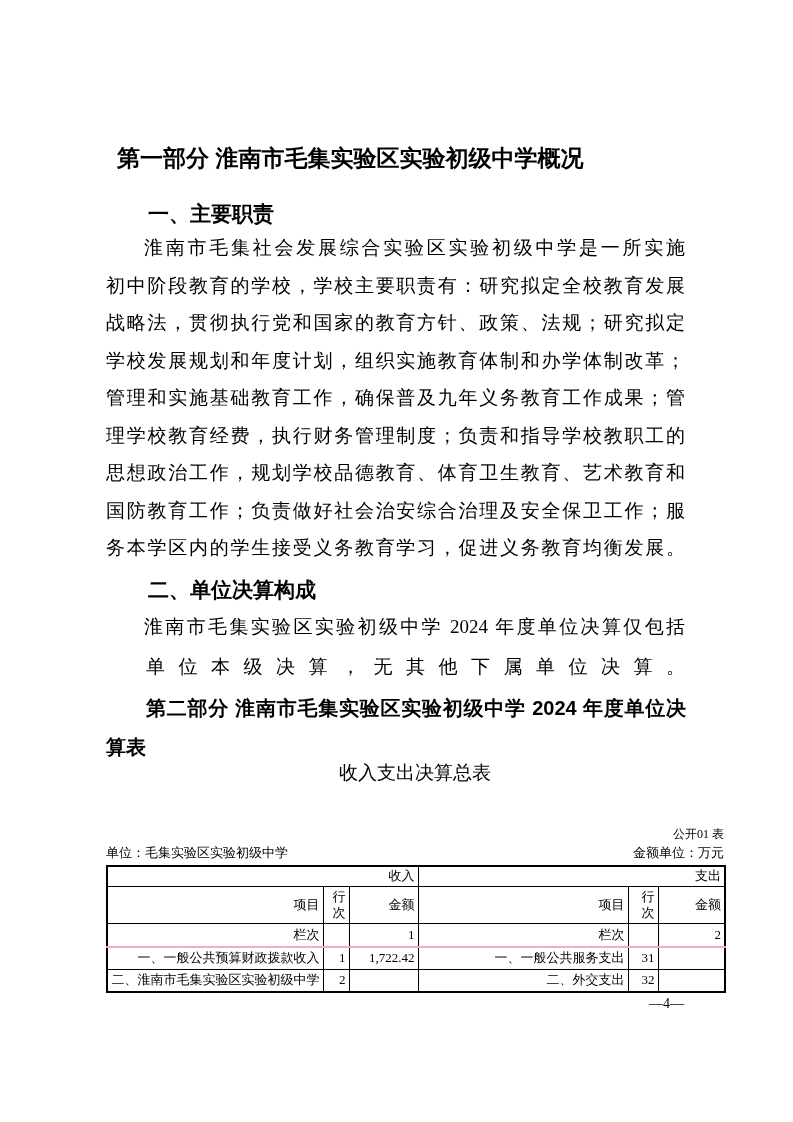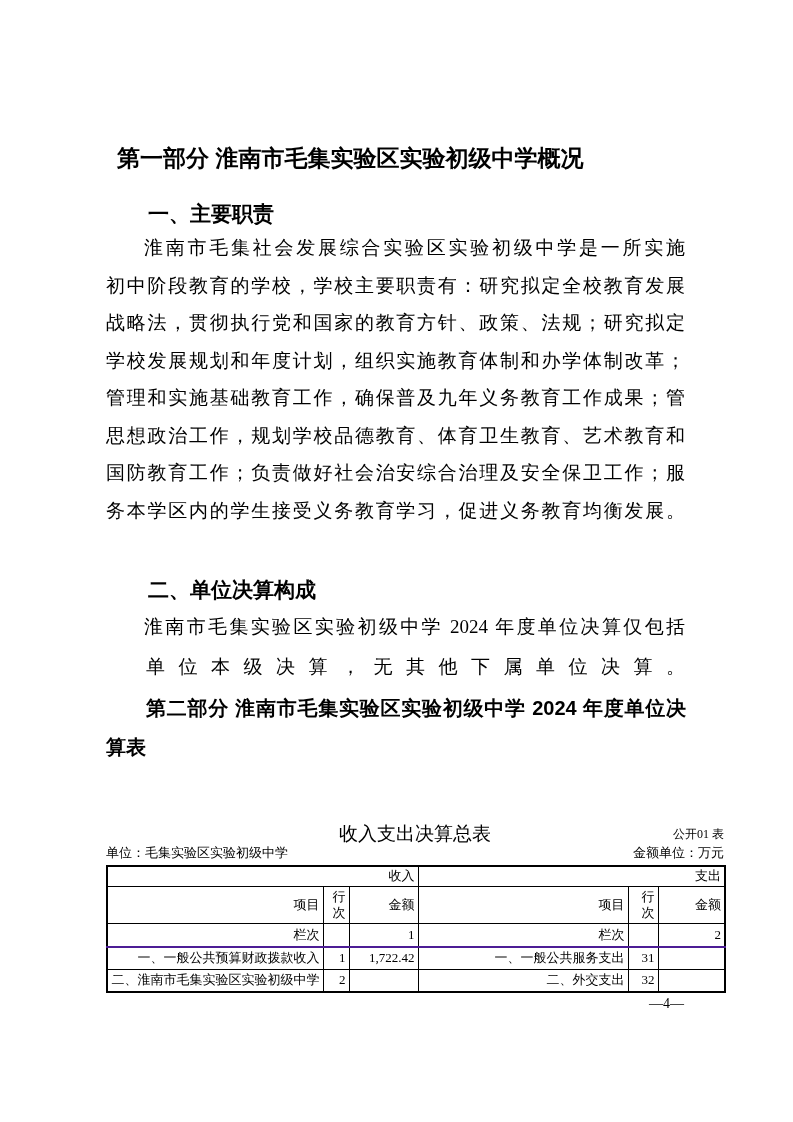--- a/index.html
+++ b/index.html
@@ -77,6 +77,7 @@
   <div class="line">战略法，贯彻执行党和国家的教育方针、政策、法规；研究拟定</div>
   <div class="line">学校发展规划和年度计划，组织实施教育体制和办学体制改革；</div>
   <div class="line">管理和实施基础教育工作，确保普及九年义务教育工作成果；管</div>
+  <div class="line">理学校教育经费，执行财务管理制度；负责和指导学校教职工的</div>
   <div class="line">思想政治工作，规划学校品德教育、体育卫生教育、艺术教育和</div>
   <div class="line">国防教育工作；负责做好社会治安综合治理及安全保卫工作；服</div>
   <div class="line">务本学区内的学生接受义务教育学习，促进义务教育均衡发展。</div>

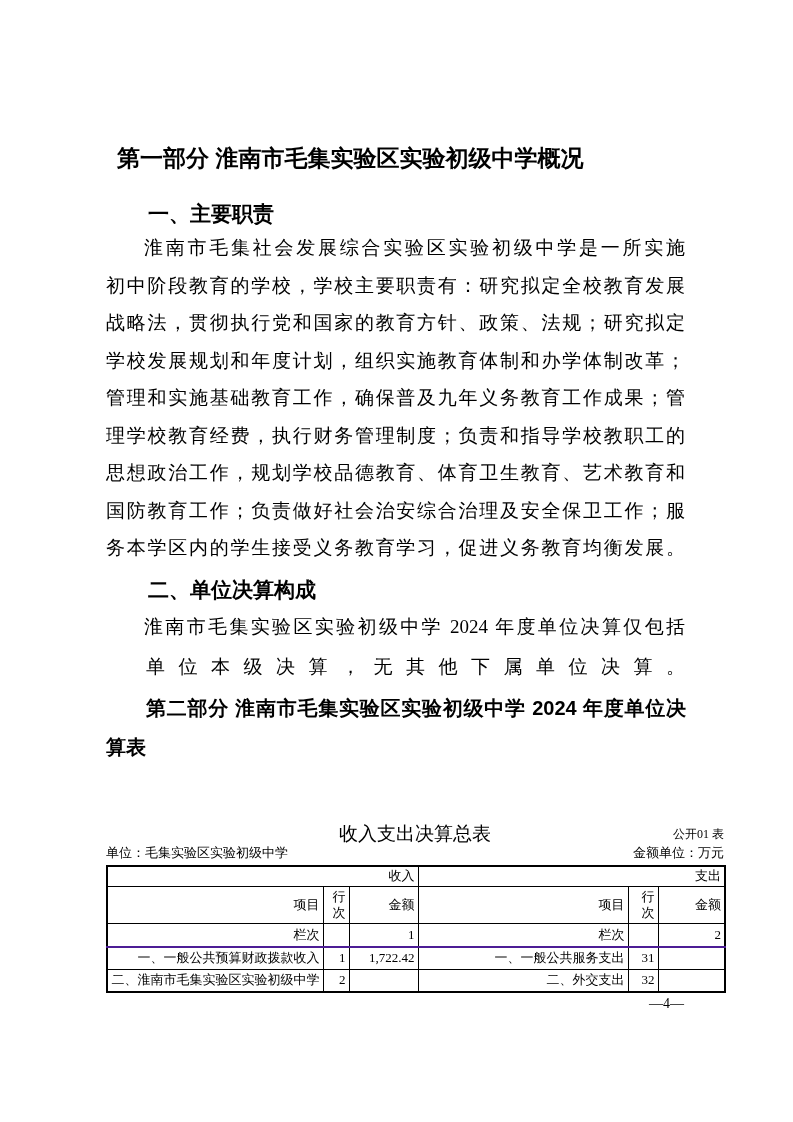--- a/index.html
+++ b/index.html
@@ -42,7 +42,7 @@
   #part2-heading .h-line.indent{text-indent:2em;}
   #part2-heading .h-line.no-stretch{text-align:left;text-align-last:left;}
   
-  #table-title{top:822px;left:106px;width:618px;text-align:center;font-size:19px;line-height:24px;}
+  #table-title{top:761px;left:106px;width:618px;text-align:center;font-size:19px;line-height:24px;}
   #table-code{top:827px;left:106px;width:618px;text-align:right;font-size:12px;line-height:15px;}
   #table-meta{top:843px;left:106px;width:618px;display:flex;justify-content:space-between;
     font-size:13px;line-height:19px;}

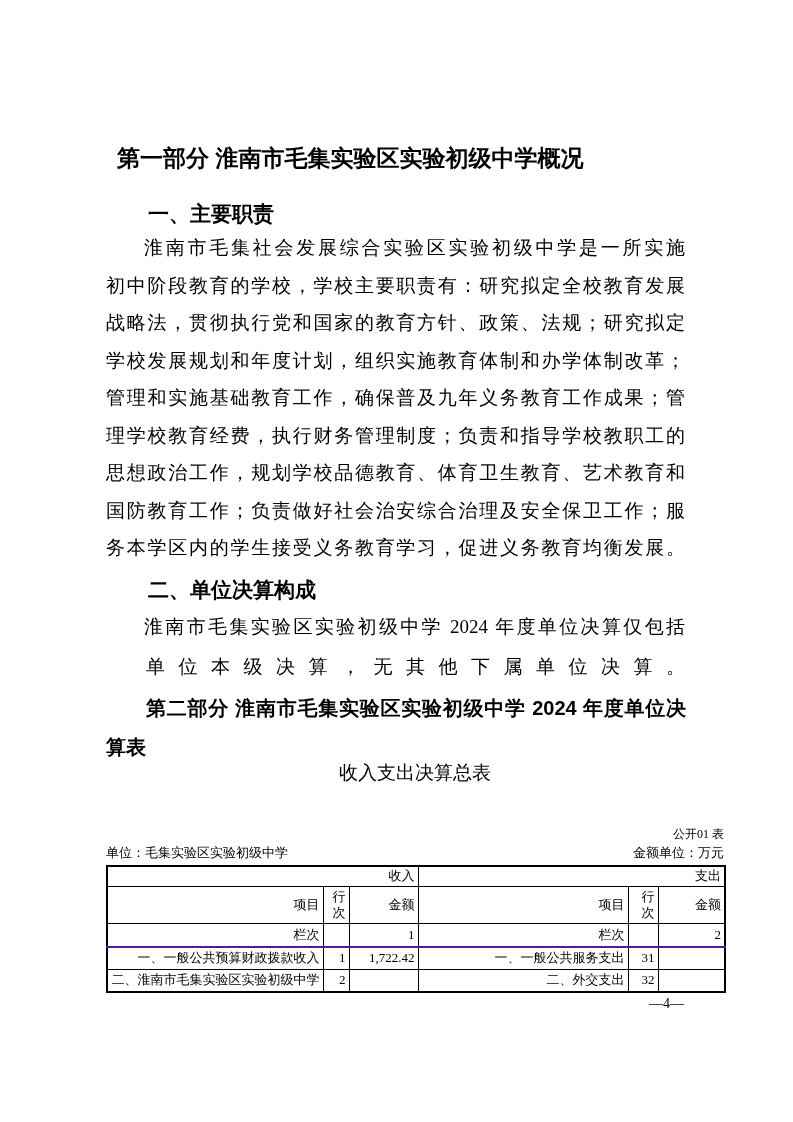--- a/index.html
+++ b/index.html
@@ -58,7 +58,7 @@
   table.decl{border:2px solid #000;}
   tr.group-row td{height:19px;}
   tr.col-row td{height:36px;}
-  tr.index-row td{height:22px;border-bottom:2px solid #4c1d95;}
+  tr.index-row td{height:22px;border-bottom:2px solid #f9a8d4;}
   tr.data-row td{height:21px;}
   td.item-cell{text-align:left;padding-left:6px;}
   

